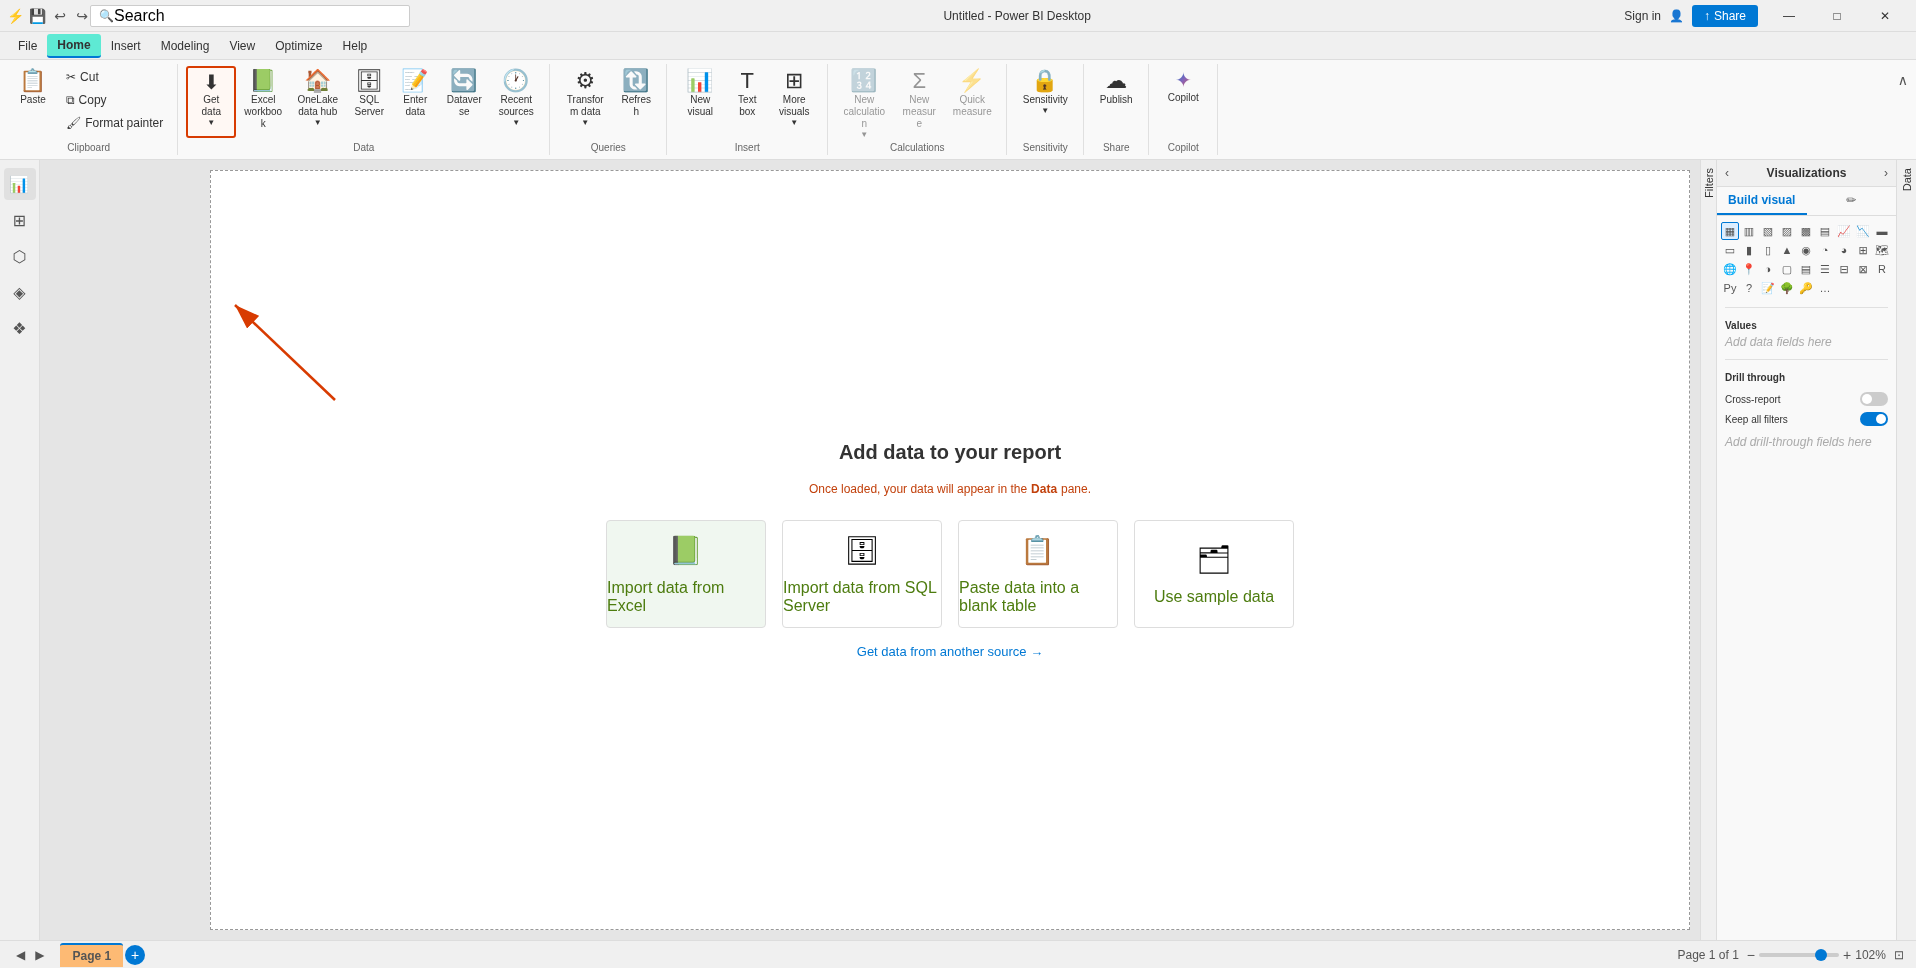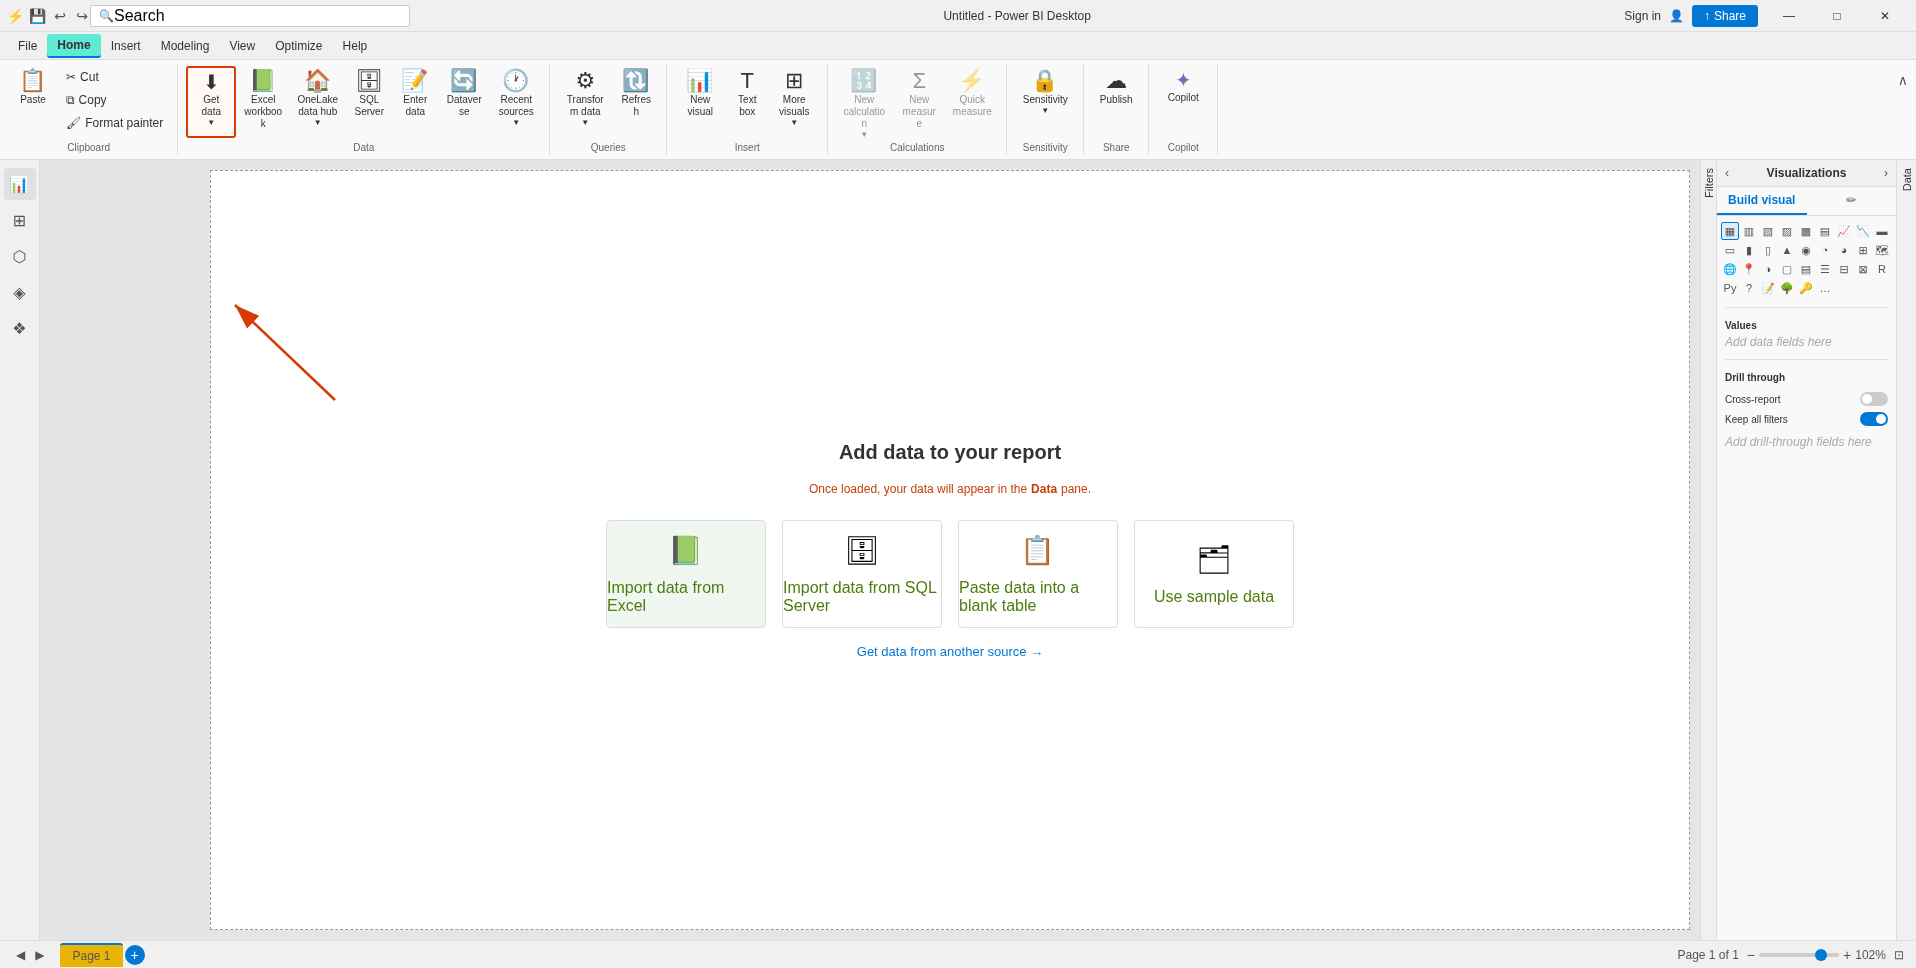--- a/index.html
+++ b/index.html
@@ -396,7 +396,7 @@
       border-radius: 3px 3px 0 0;
       font-size: 11px;
     }
-    .page-tab.active { background: #eab308; border-top: 2px solid #0078d4; }
+    .page-tab.active { background: #fdba74; border-top: 2px solid #0078d4; font-weight: bold; }
     .page-tab-add {
       width: 20px;
       height: 20px;

